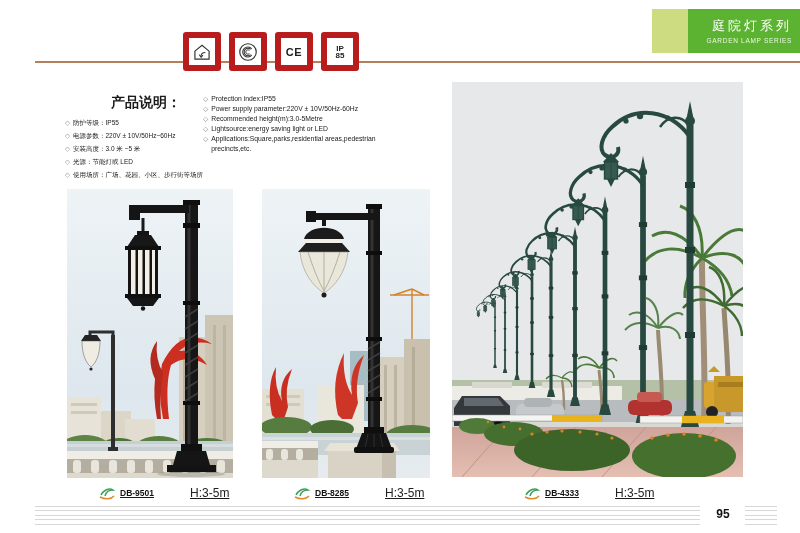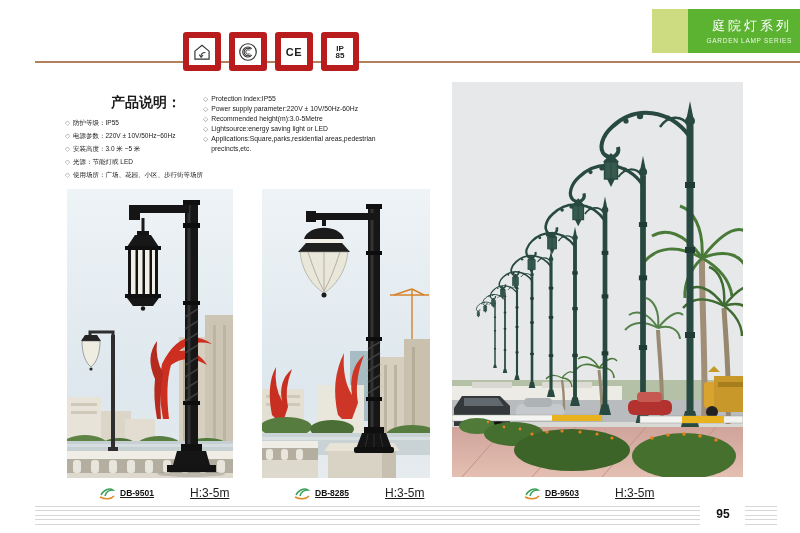--- a/index.html
+++ b/index.html
@@ -491,7 +491,7 @@
       <path d="M3,8 C6,2 12,1 15,3 C11,3 8,5 7,9" stroke="#3aa05a" stroke-width="1.5" fill="none"></path>
       <path d="M2,10 C7,12.5 13,12.5 16,9" stroke="#e08a2a" stroke-width="1.5" fill="none"></path>
     </svg>
-    <span class="model">DB-9503</span>
+    <span class="model">DB-4333</span>
     <span class="h">H:3-5m</span>
   </div>
 

